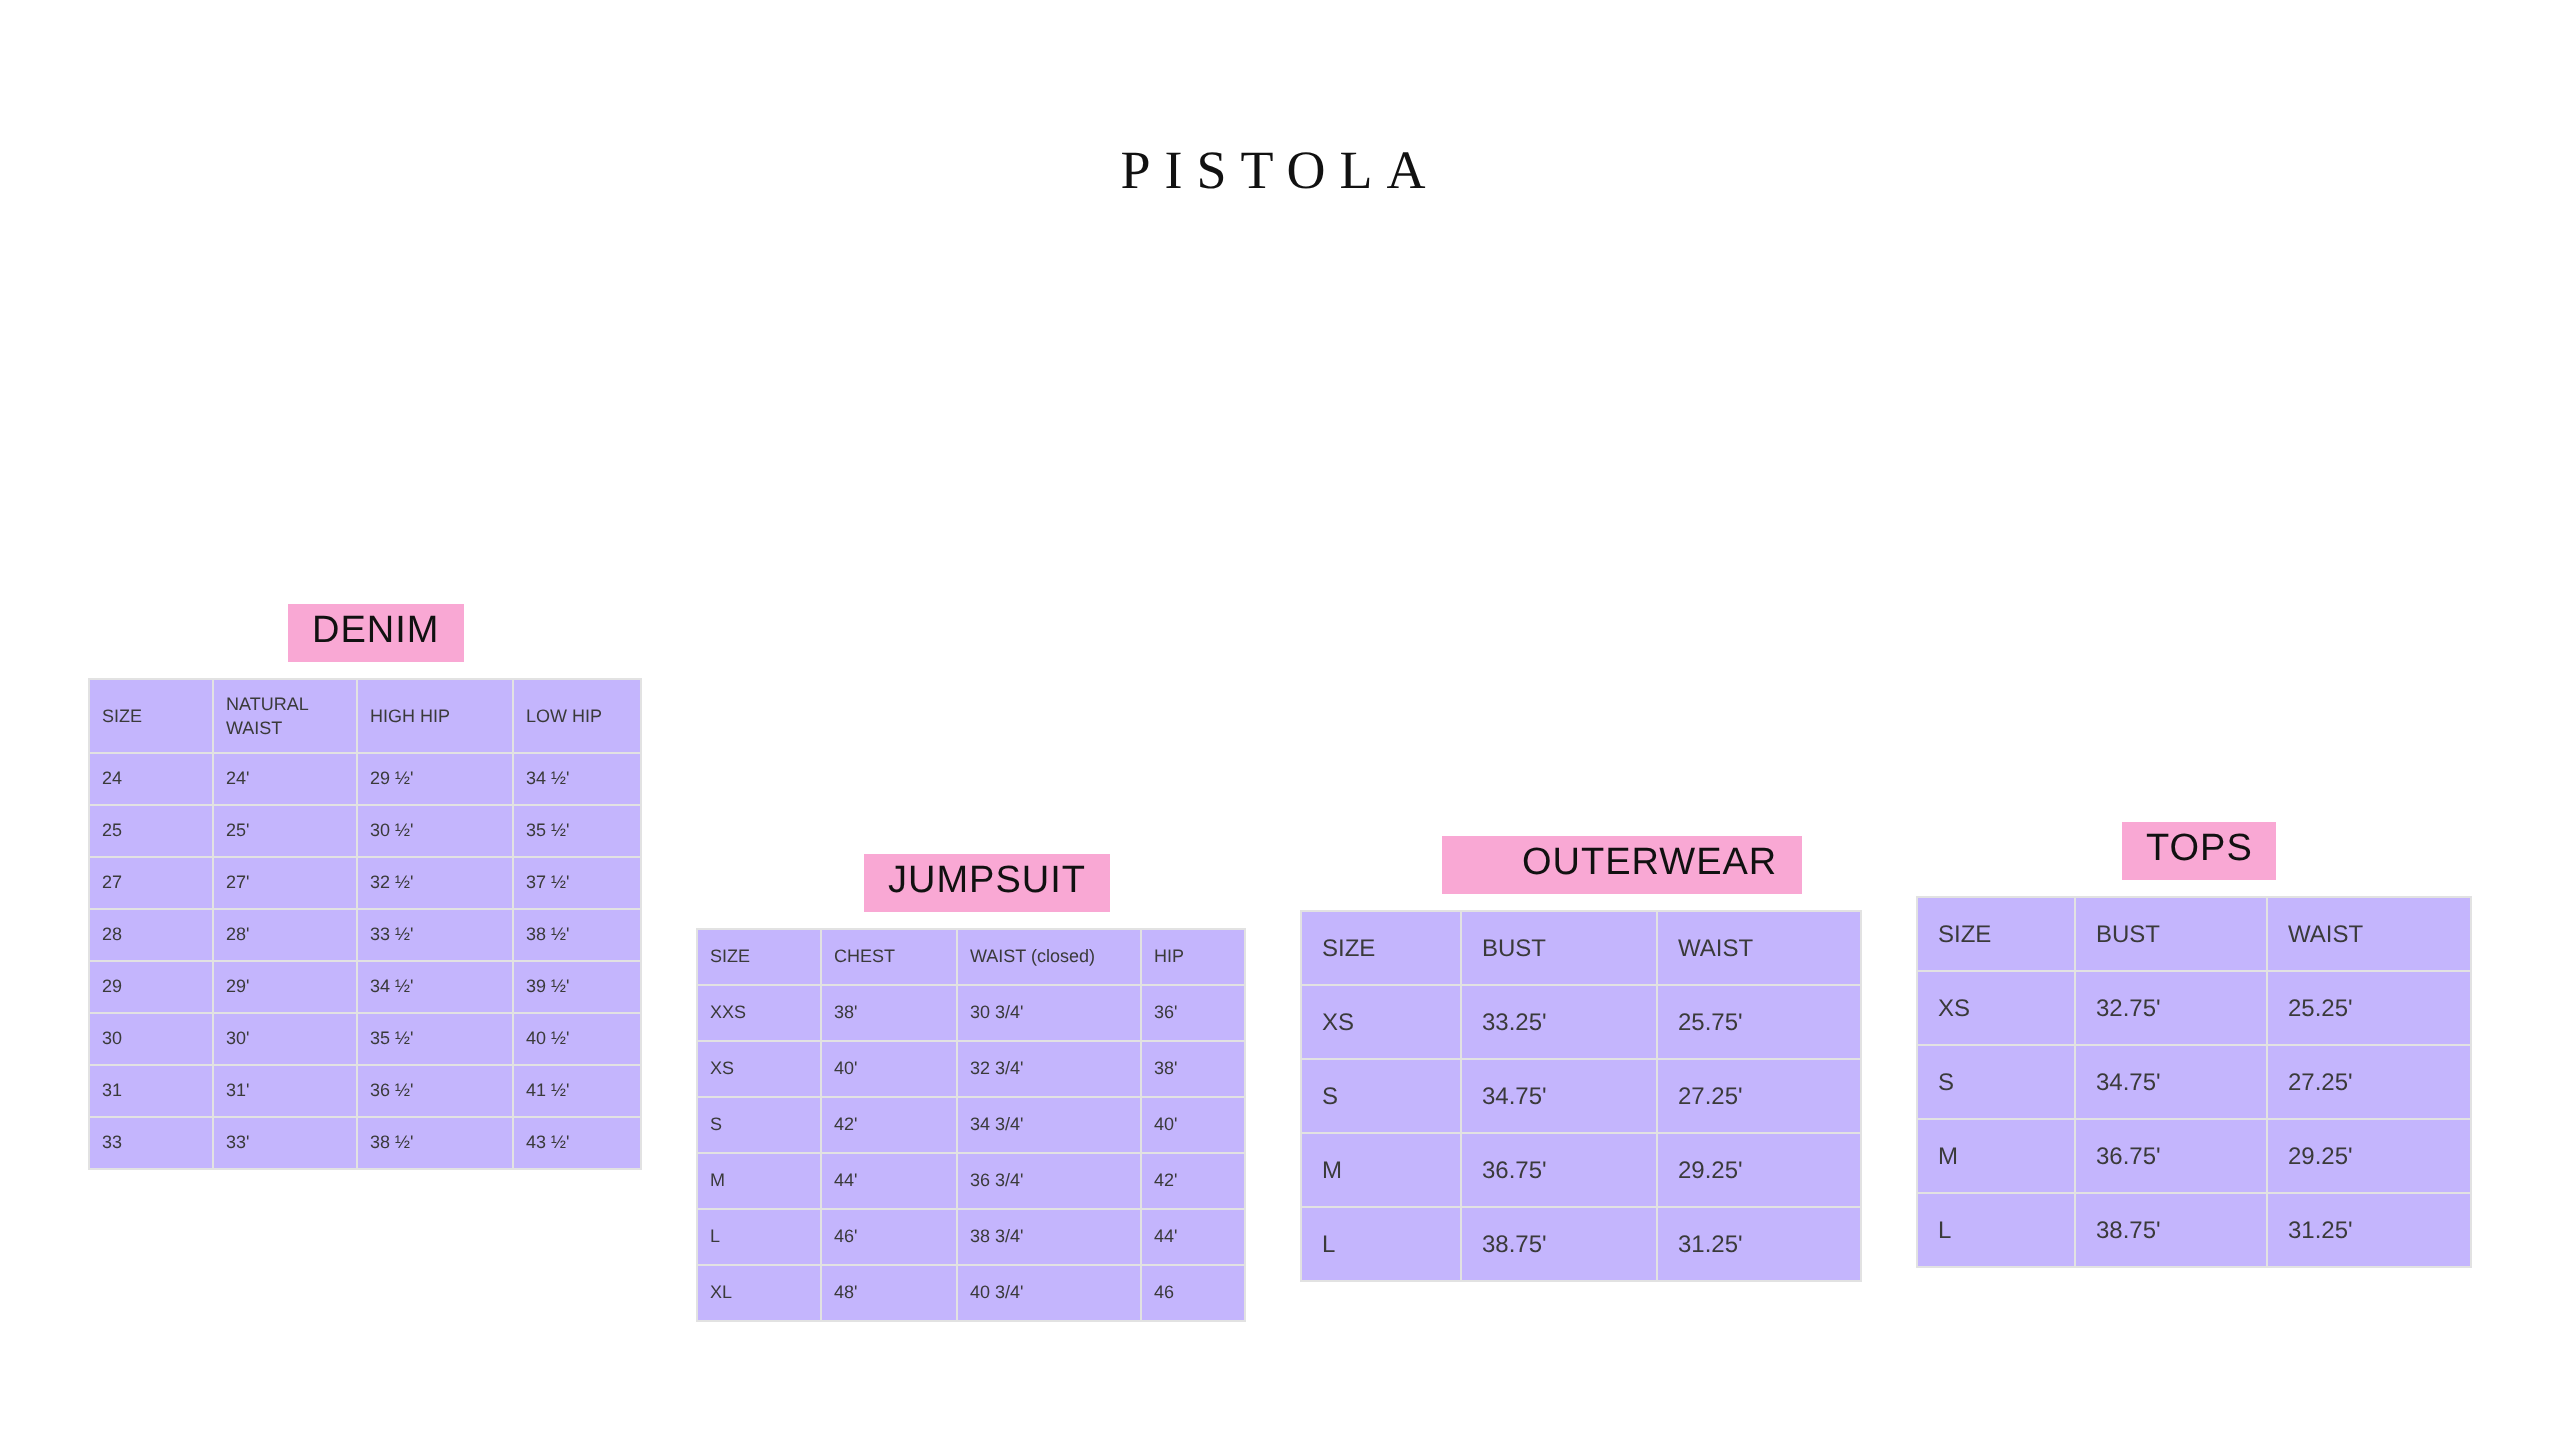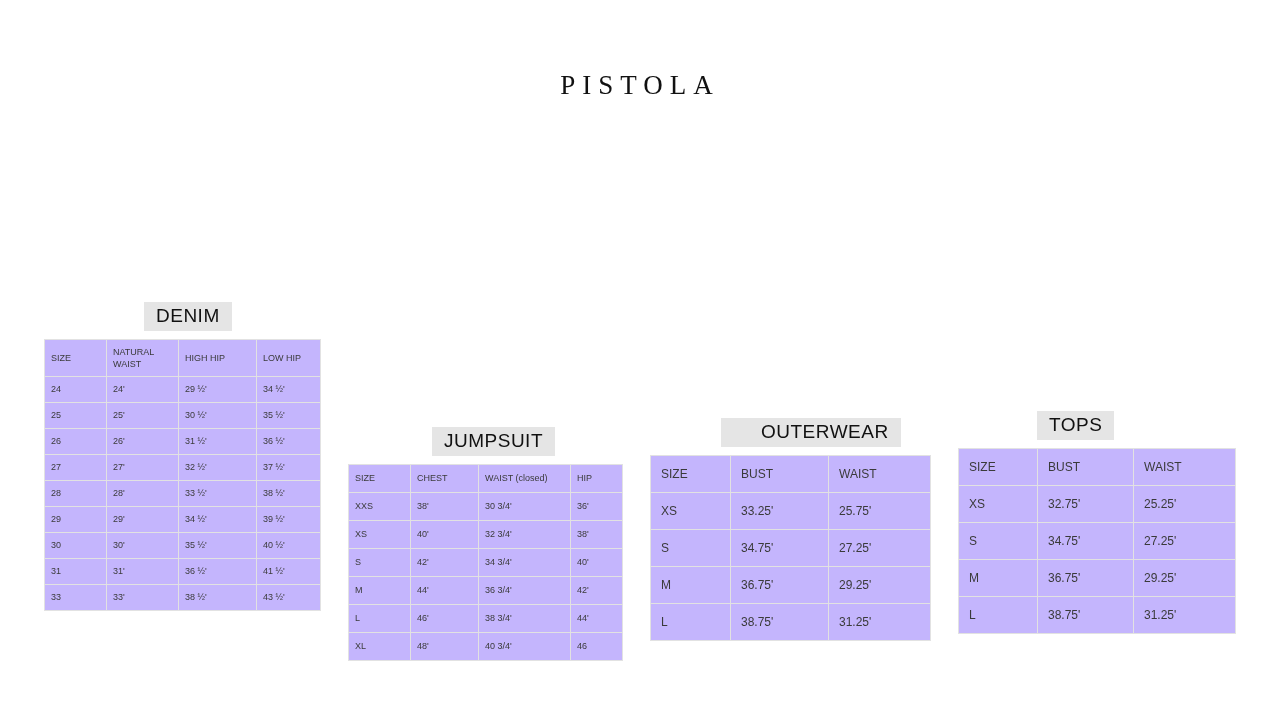--- a/index.html
+++ b/index.html
@@ -35,7 +35,7 @@
 
   .chart-heading {
     display: inline-block;
-    background: #e5e5e5;
+    background: #f9a8d4;
     color: #111111;
     font-size: 19px;
     letter-spacing: 0.5px;

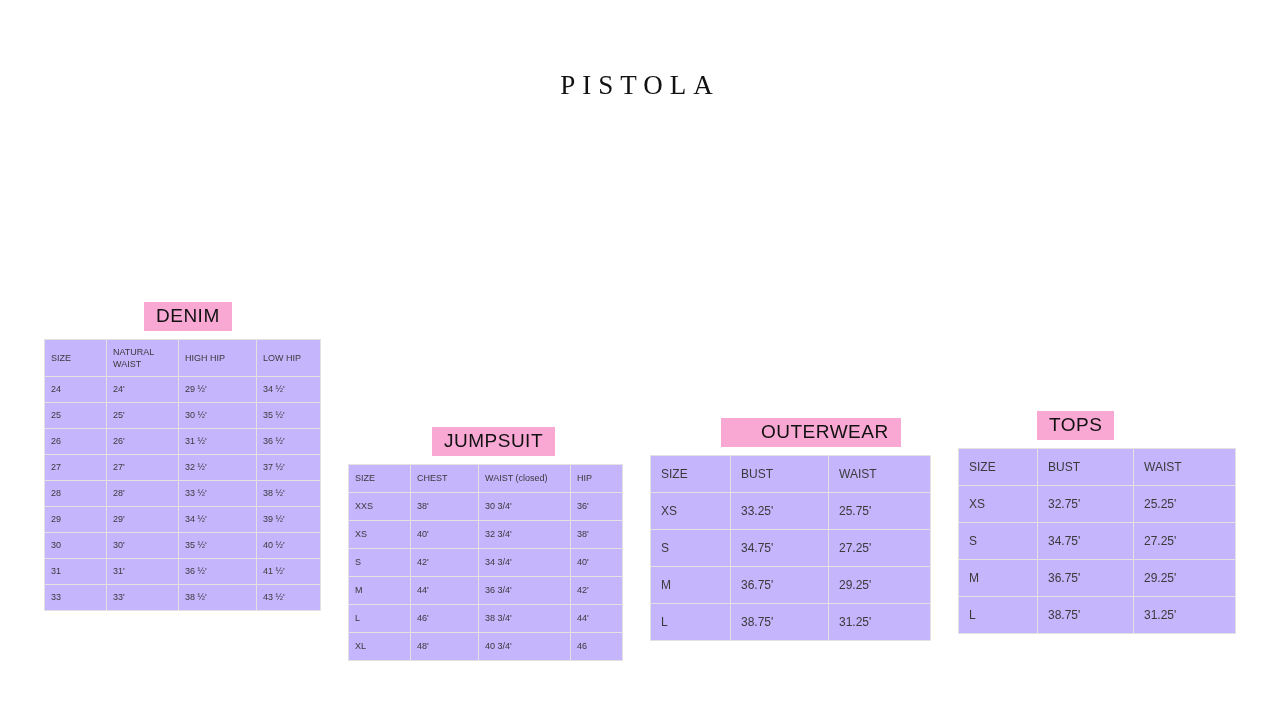--- a/index.html
+++ b/index.html
@@ -103,7 +103,7 @@
 
   
   .tops-block { left: 958px; top: 411px; }
-  .tops-block .chart-heading { margin-left: 79px; }
+  .tops-block .chart-heading { margin-left: 103px; }
   .tops-block table { margin-top: 8px; width: 277px; }
   .tops-block th, .tops-block td {
     font-size: 12px;

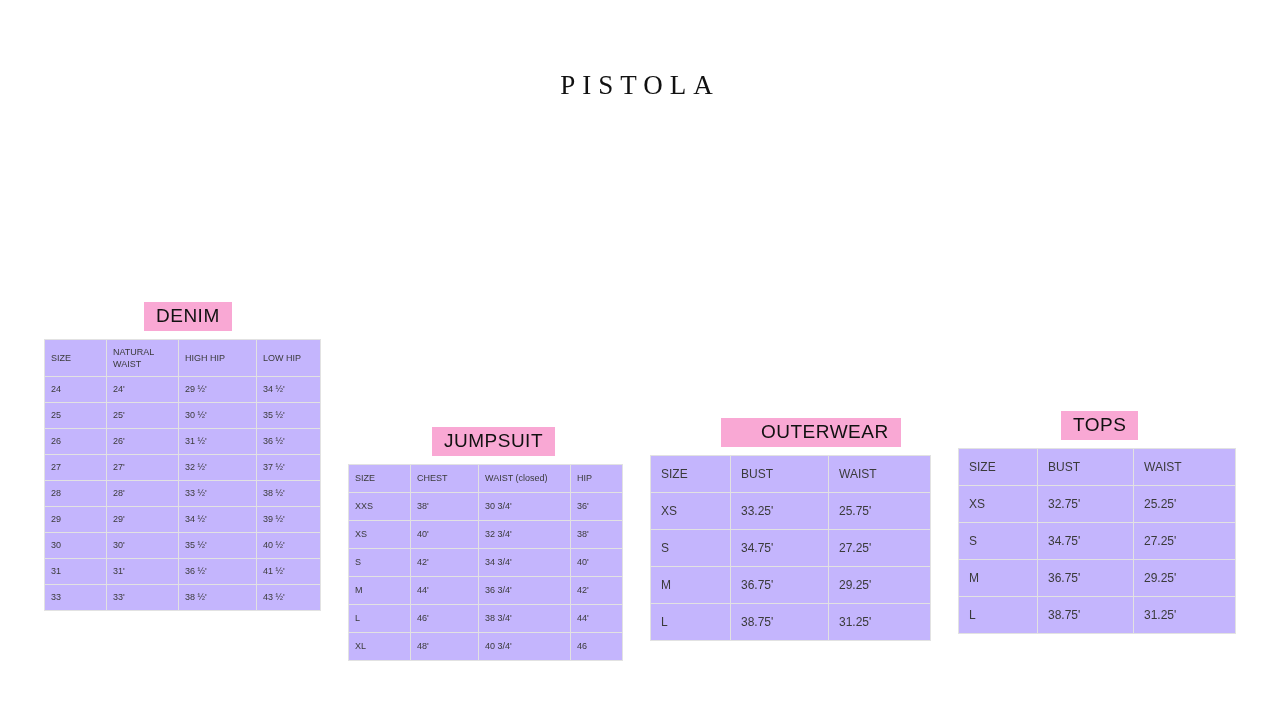--- a/index.html
+++ b/index.html
@@ -150,12 +150,6 @@
         <td>35 ½'</td>
       </tr>
       <tr>
-        <td>26</td>
-        <td>26'</td>
-        <td>31 ½'</td>
-        <td>36 ½'</td>
-      </tr>
-      <tr>
         <td>27</td>
         <td>27'</td>
         <td>32 ½'</td>

